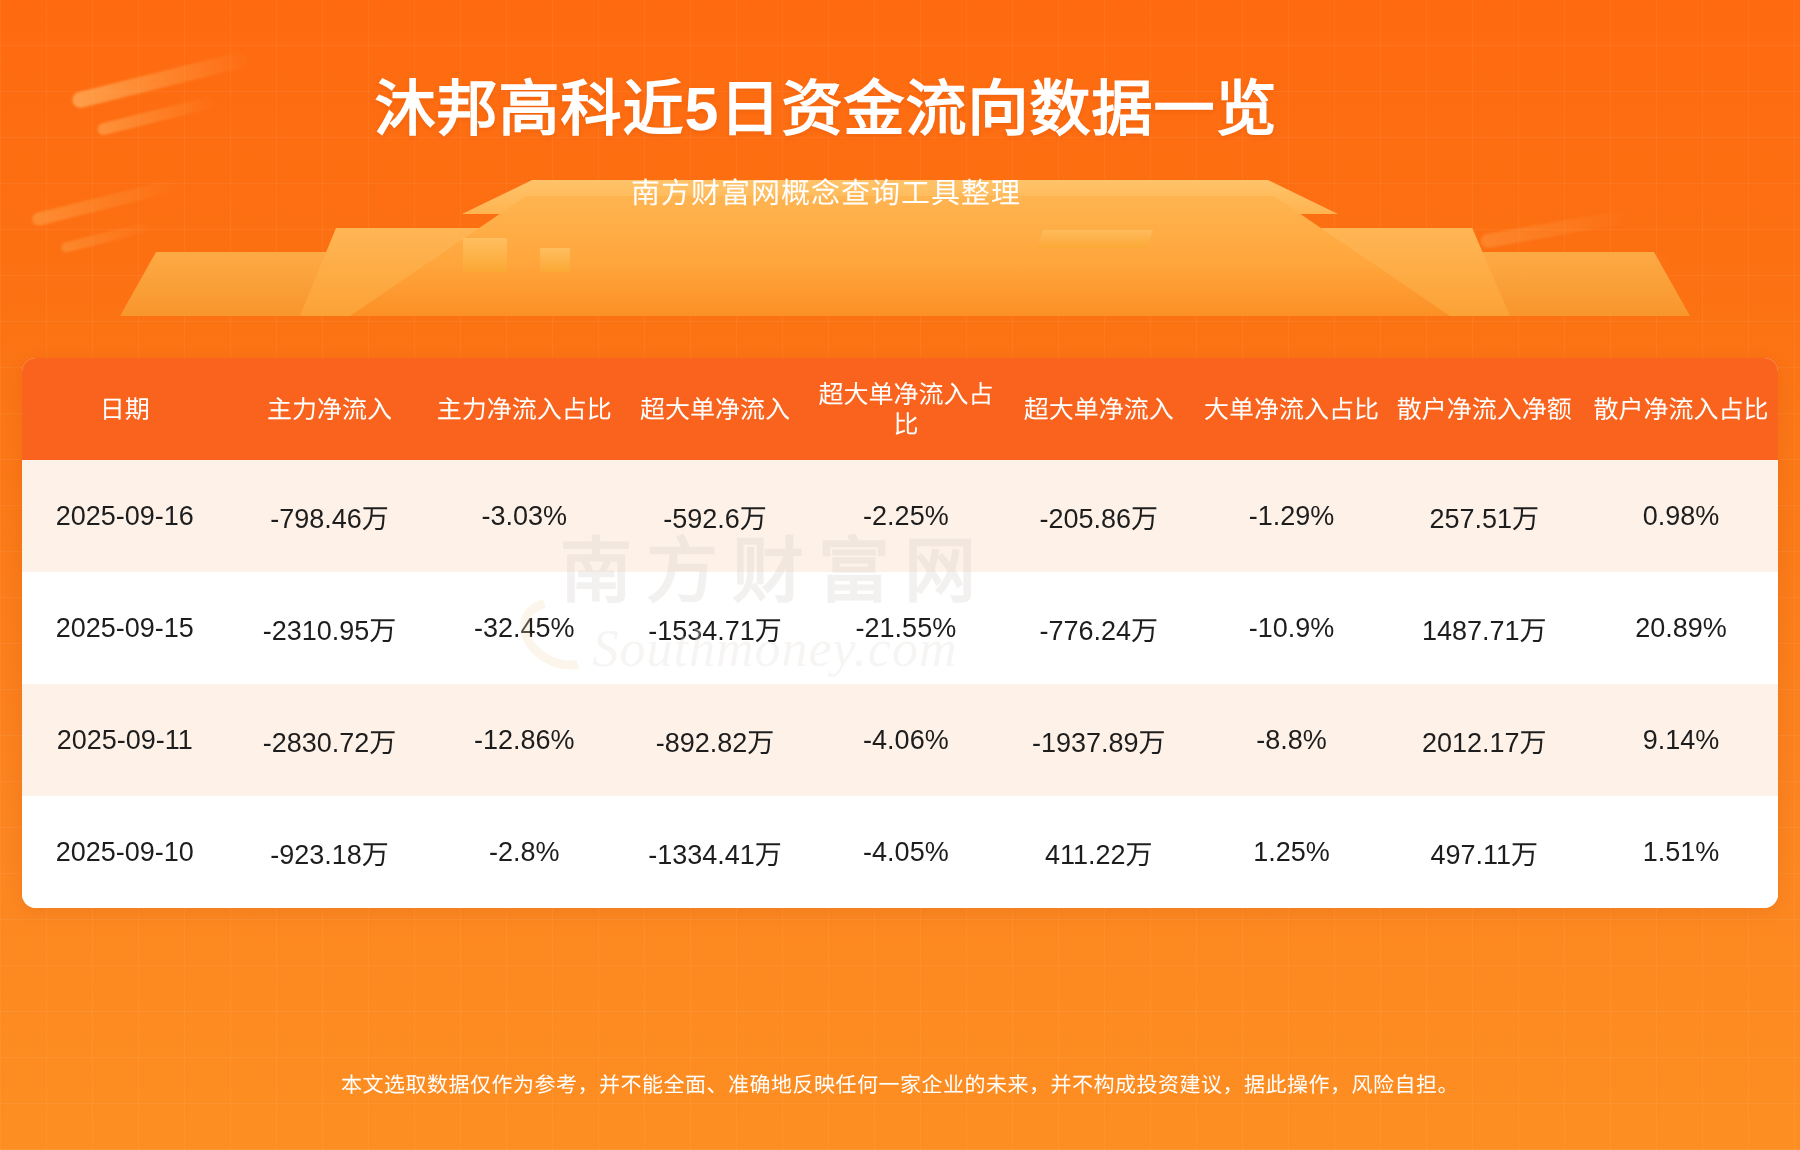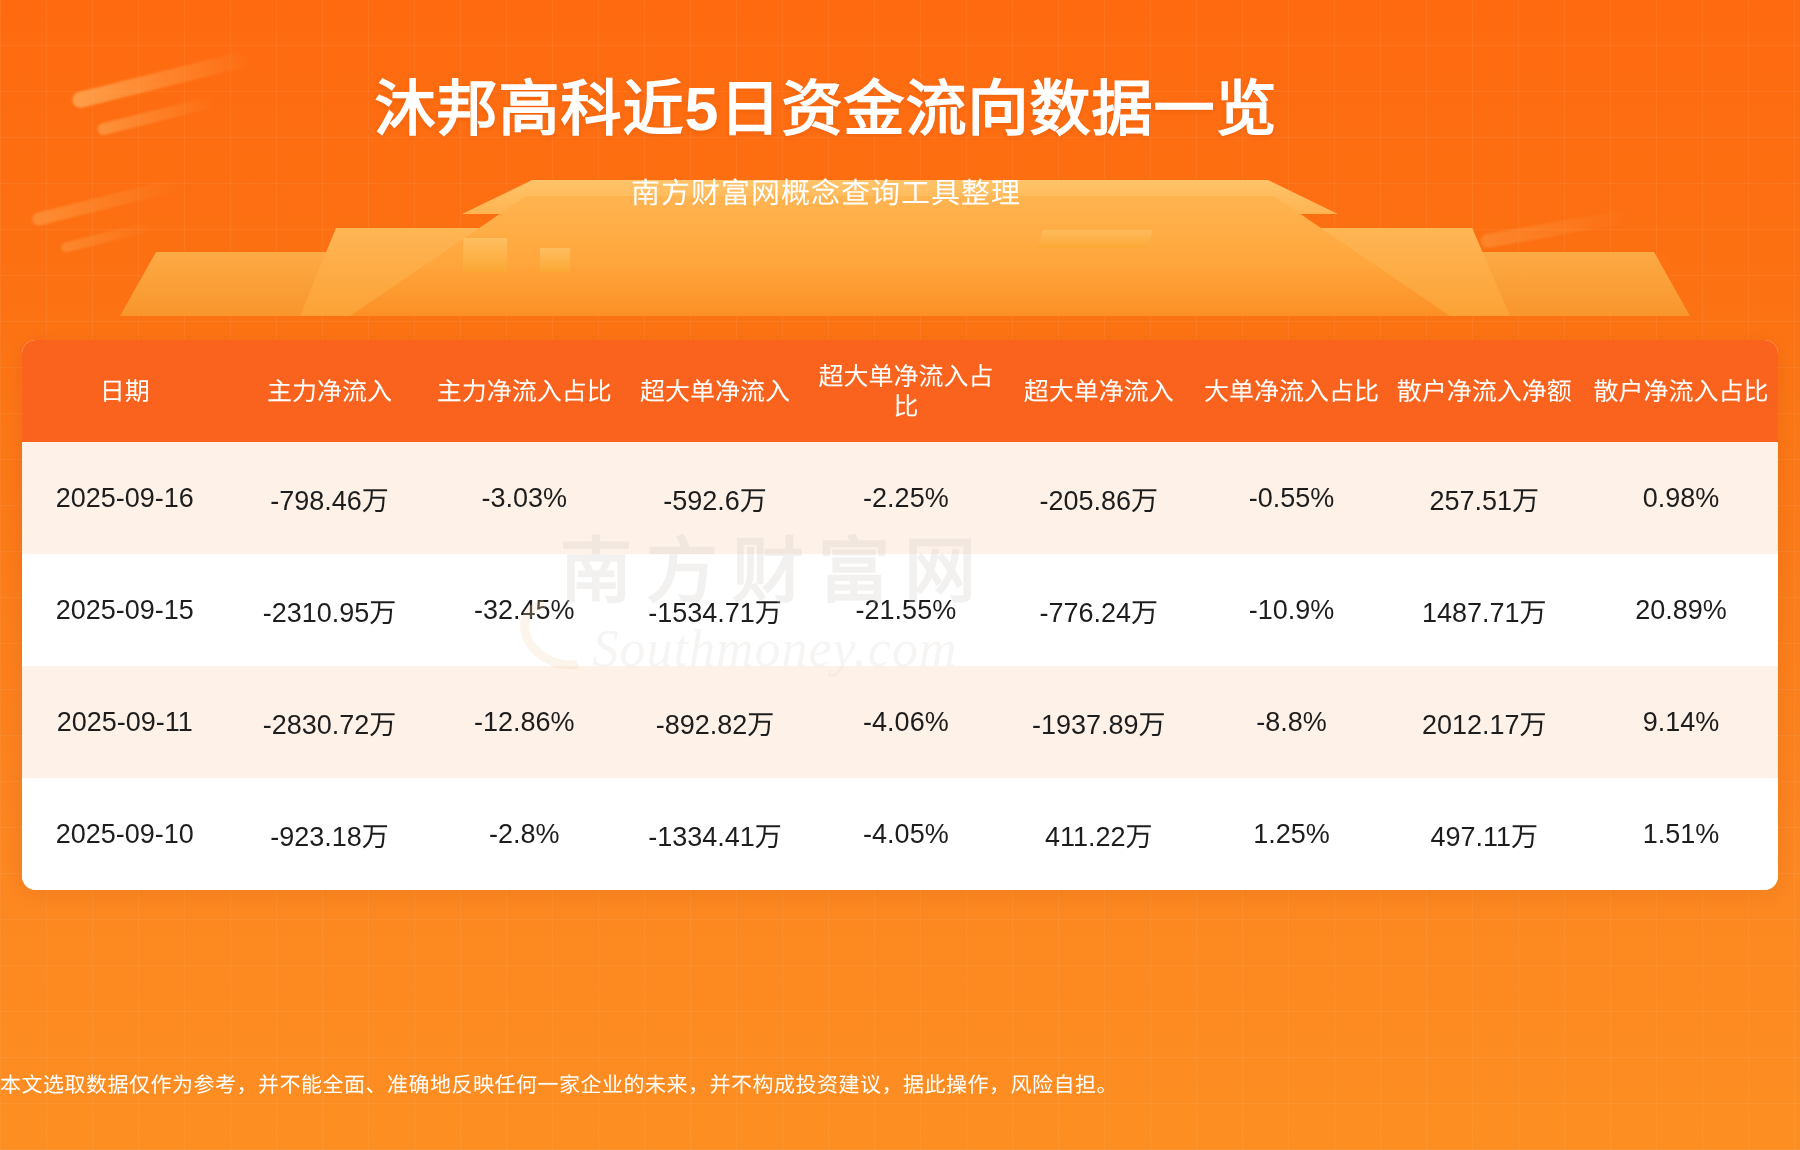--- a/index.html
+++ b/index.html
@@ -99,7 +99,7 @@
   
   #table-card {
     position:absolute;
-    left:22px; top:340px;
+    left:22px; top:358px;
     width:1756px;
     border-radius:14px;
     overflow:hidden;

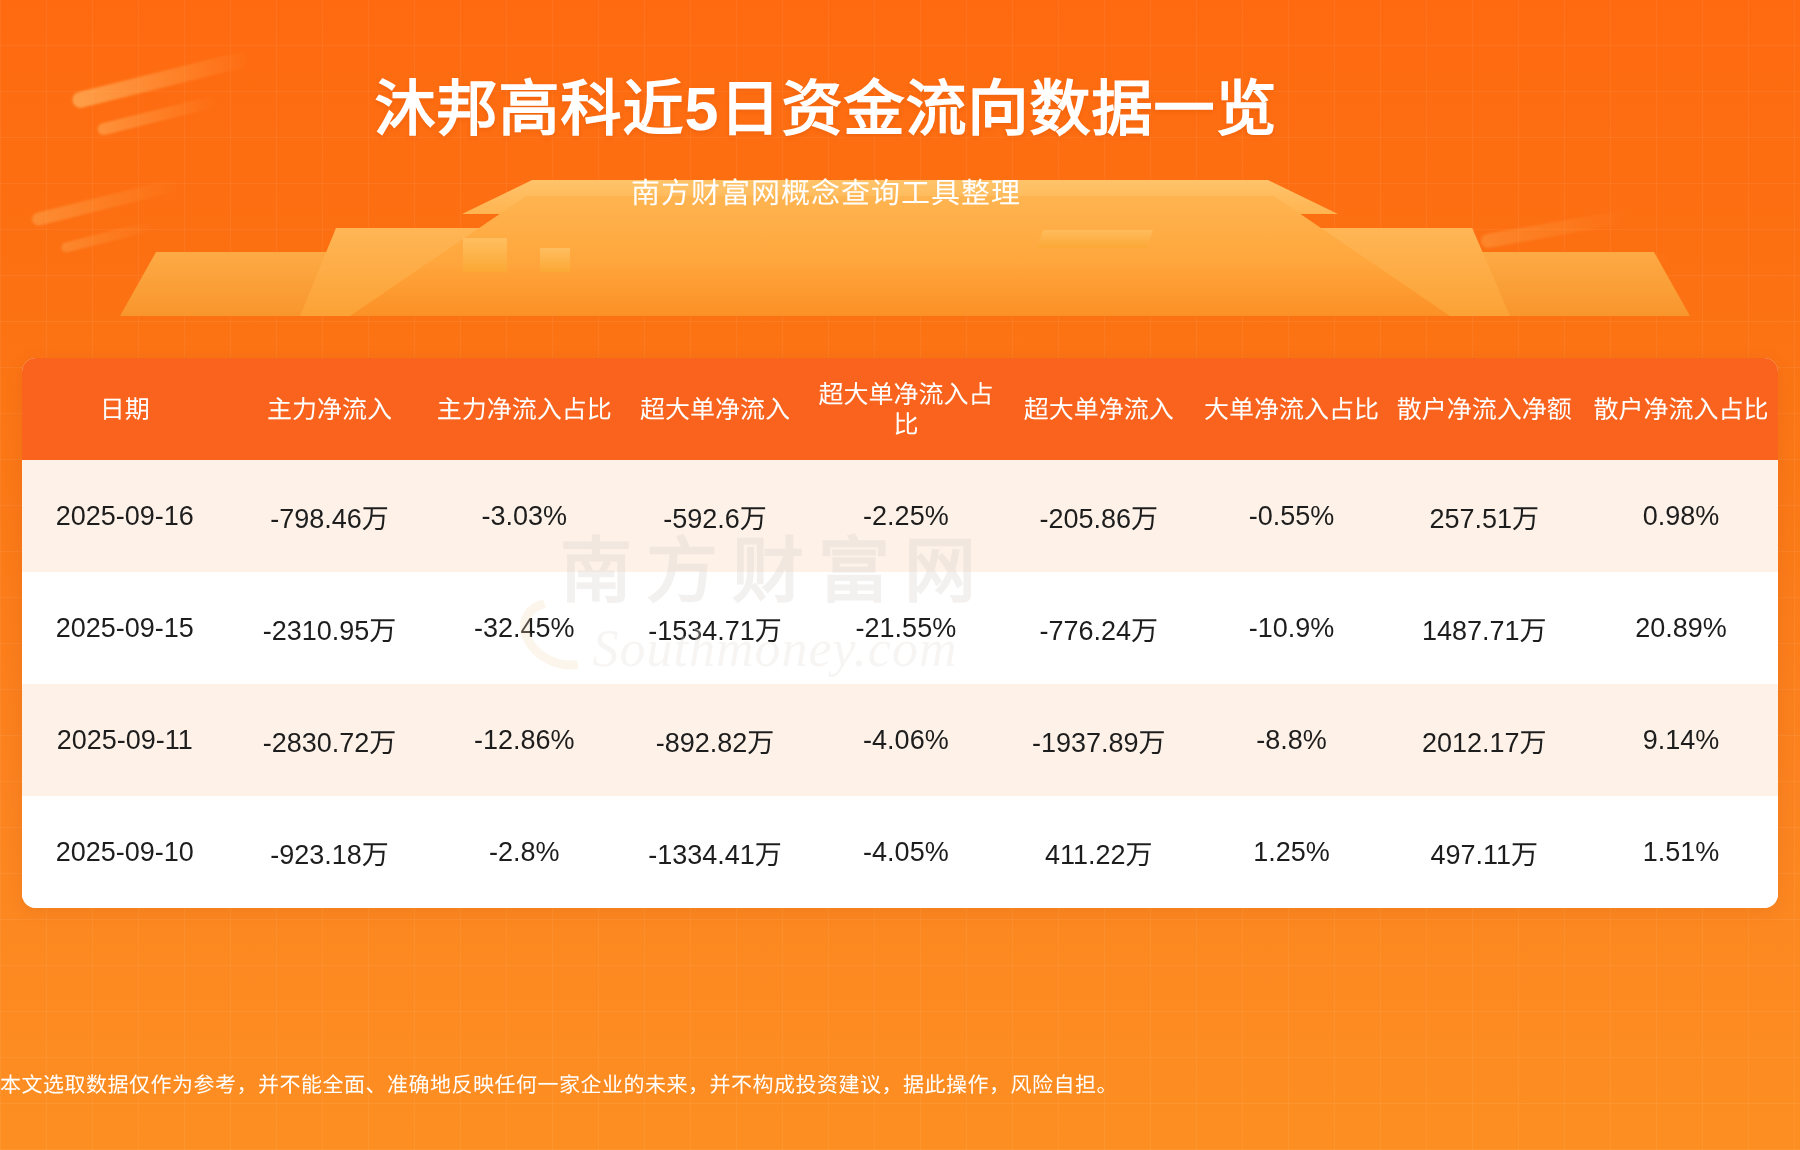--- a/index.html
+++ b/index.html
@@ -255,7 +255,7 @@
           <td>-592.6万</td>
           <td>-2.25%</td>
           <td>-205.86万</td>
-          <td>-0.55%</td>
+          <td>-1.29%</td>
           <td>257.51万</td>
           <td>0.98%</td>
         </tr>

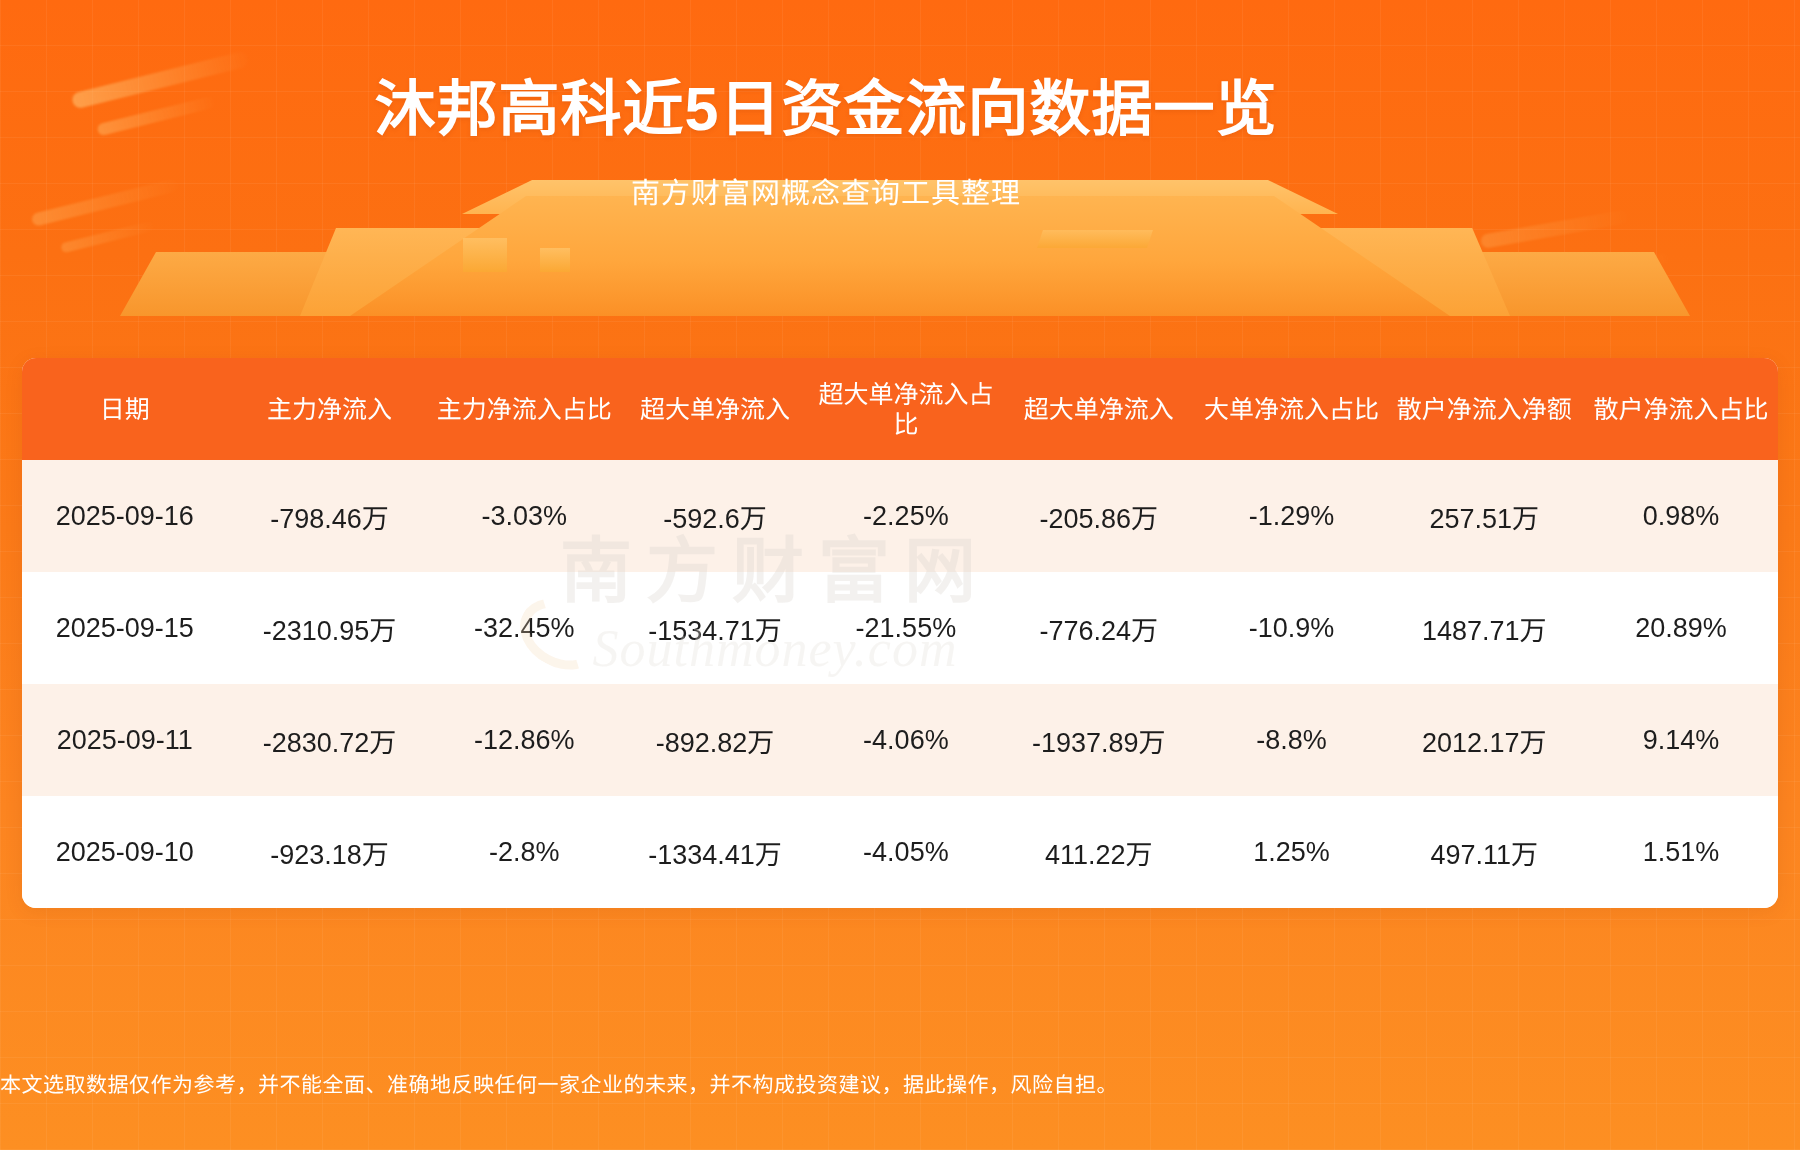--- a/index.html
+++ b/index.html
@@ -186,6 +186,7 @@
     position:absolute;
     left:0; top:1068px;
     width:1800px;
+    text-align:center;
     font-size:21px;
     color:#ffffff;
     letter-spacing:.5px;

